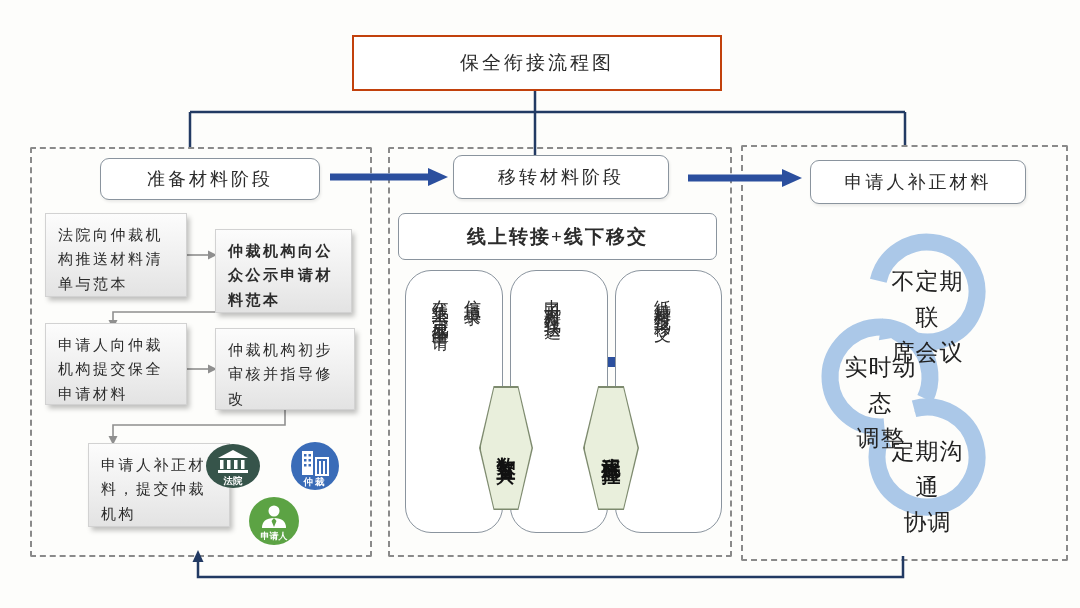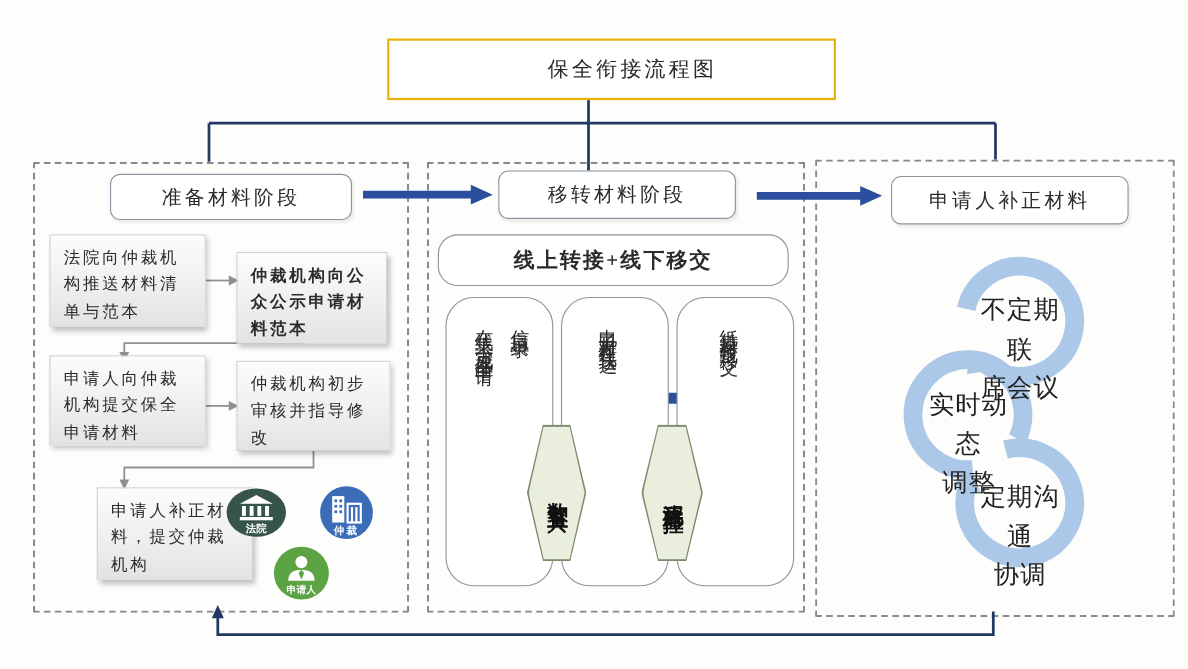--- a/index.html
+++ b/index.html
@@ -11,8 +11,8 @@
   
   .dashed{border:2px dashed #8a8a8a;border-radius:2px;background:transparent;z-index:1;}
   
-  .title-box{left:352px;top:35px;width:366px;height:52px;border:2px solid #eab308;background:#fff;
-    display:flex;align-items:center;justify-content:center;font-size:19px;letter-spacing:3px;z-index:3;padding-left:38px;}
+  .title-box{left:352px;top:35px;width:366px;height:52px;border:2px solid #c2410c;background:#fff;
+    display:flex;align-items:center;justify-content:center;font-size:19px;letter-spacing:3px;z-index:3;}
   
   .hdr{border:1.6px solid #8a949e;border-radius:9px;background:#fff;display:flex;align-items:center;
     justify-content:center;font-size:18px;letter-spacing:3px;z-index:3;box-shadow:1px 2px 3px rgba(0,0,0,.08);}

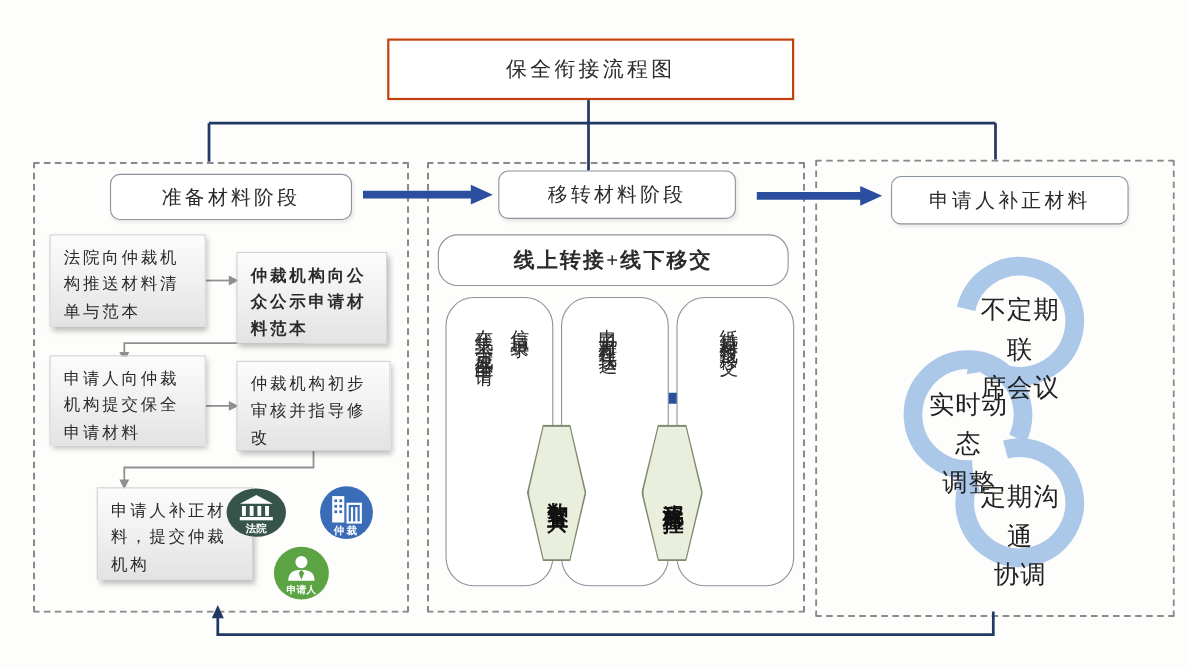--- a/index.html
+++ b/index.html
@@ -22,7 +22,7 @@
     font-size:15px;line-height:1.62;letter-spacing:2.5px;padding:9px 12px;z-index:3;box-sizing:border-box;
     text-align:left;}
   
-  .subtitle{left:398px;top:213px;width:317px;height:45px;border:1.6px solid #8a949e;border-radius:18px;
+  .subtitle{left:398px;top:213px;width:317px;height:45px;border:1.6px solid #8a949e;border-radius:7px;
     background:#fff;display:flex;align-items:center;justify-content:center;font-size:19px;
     letter-spacing:2px;z-index:3;font-weight:600;}
   

